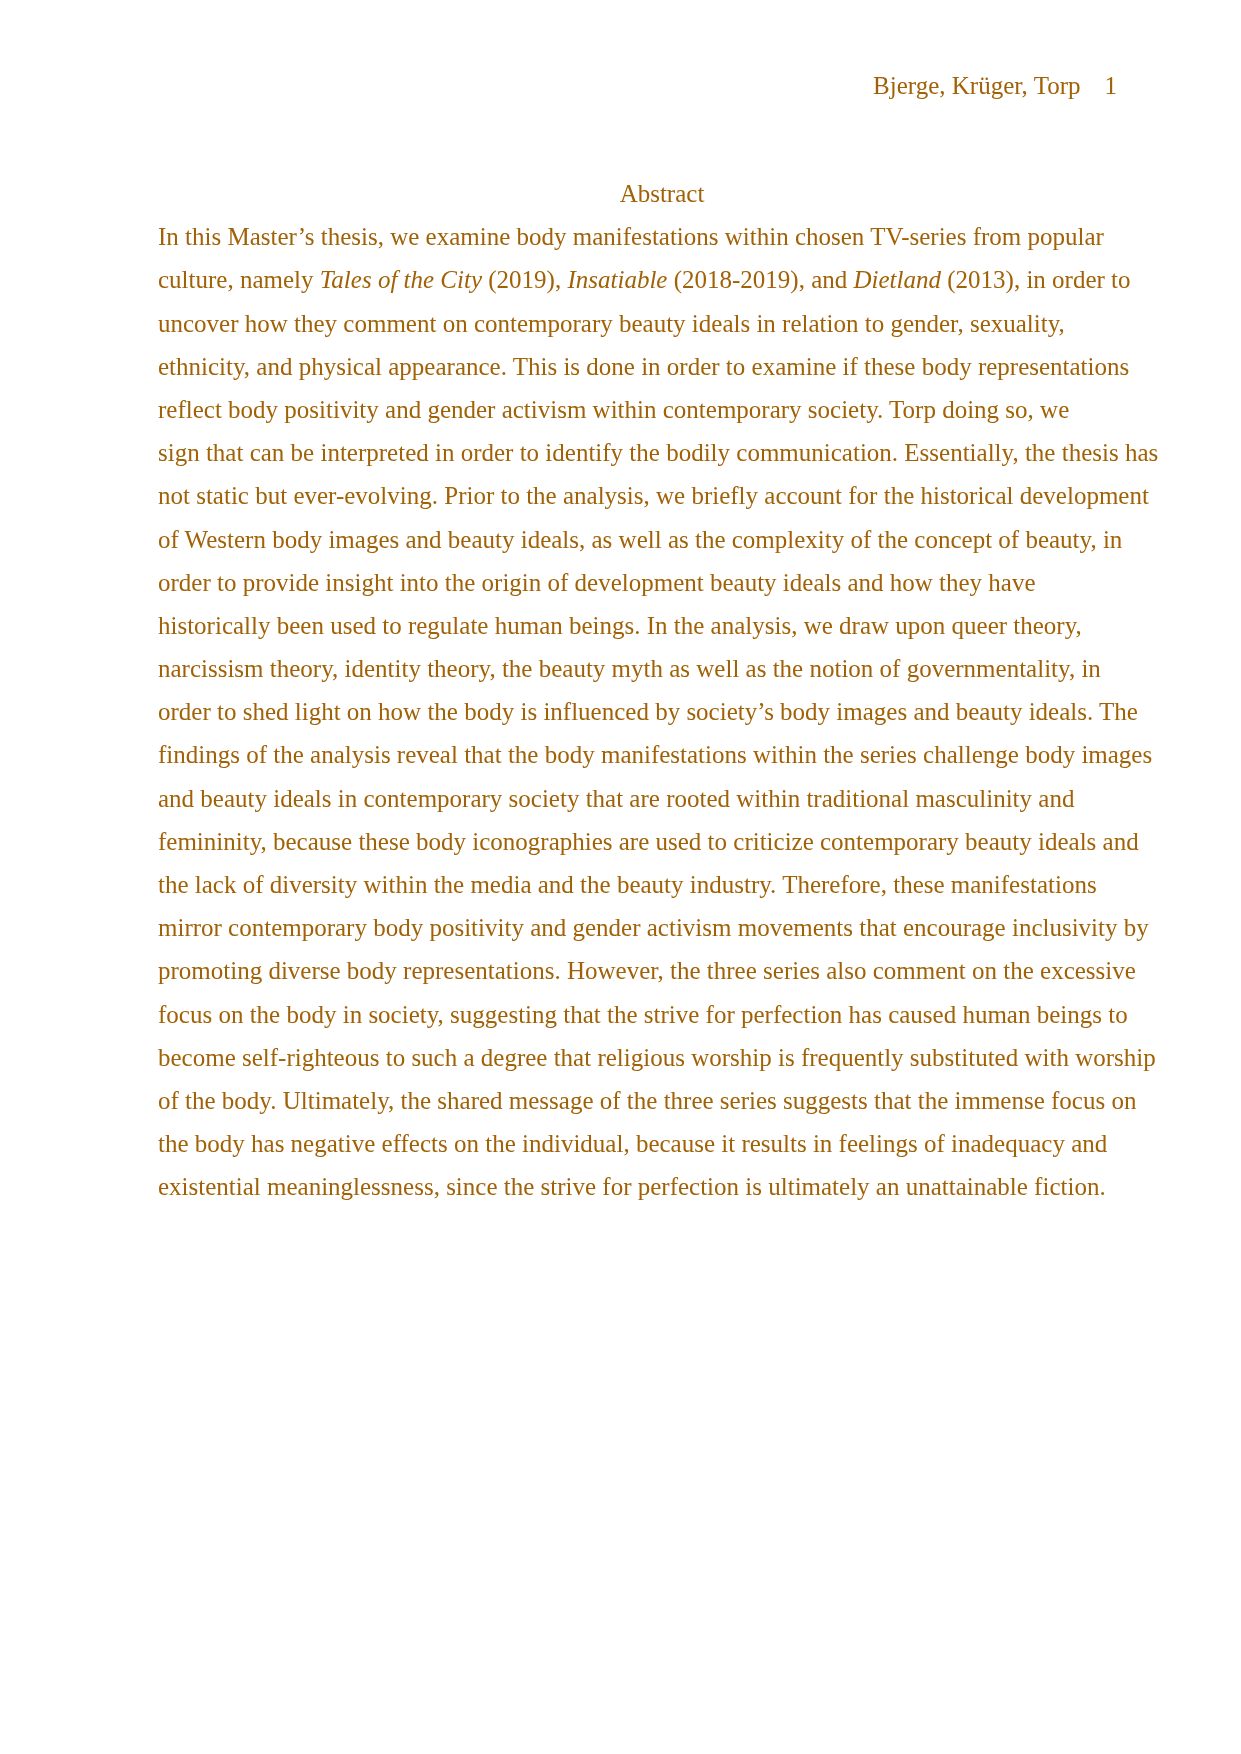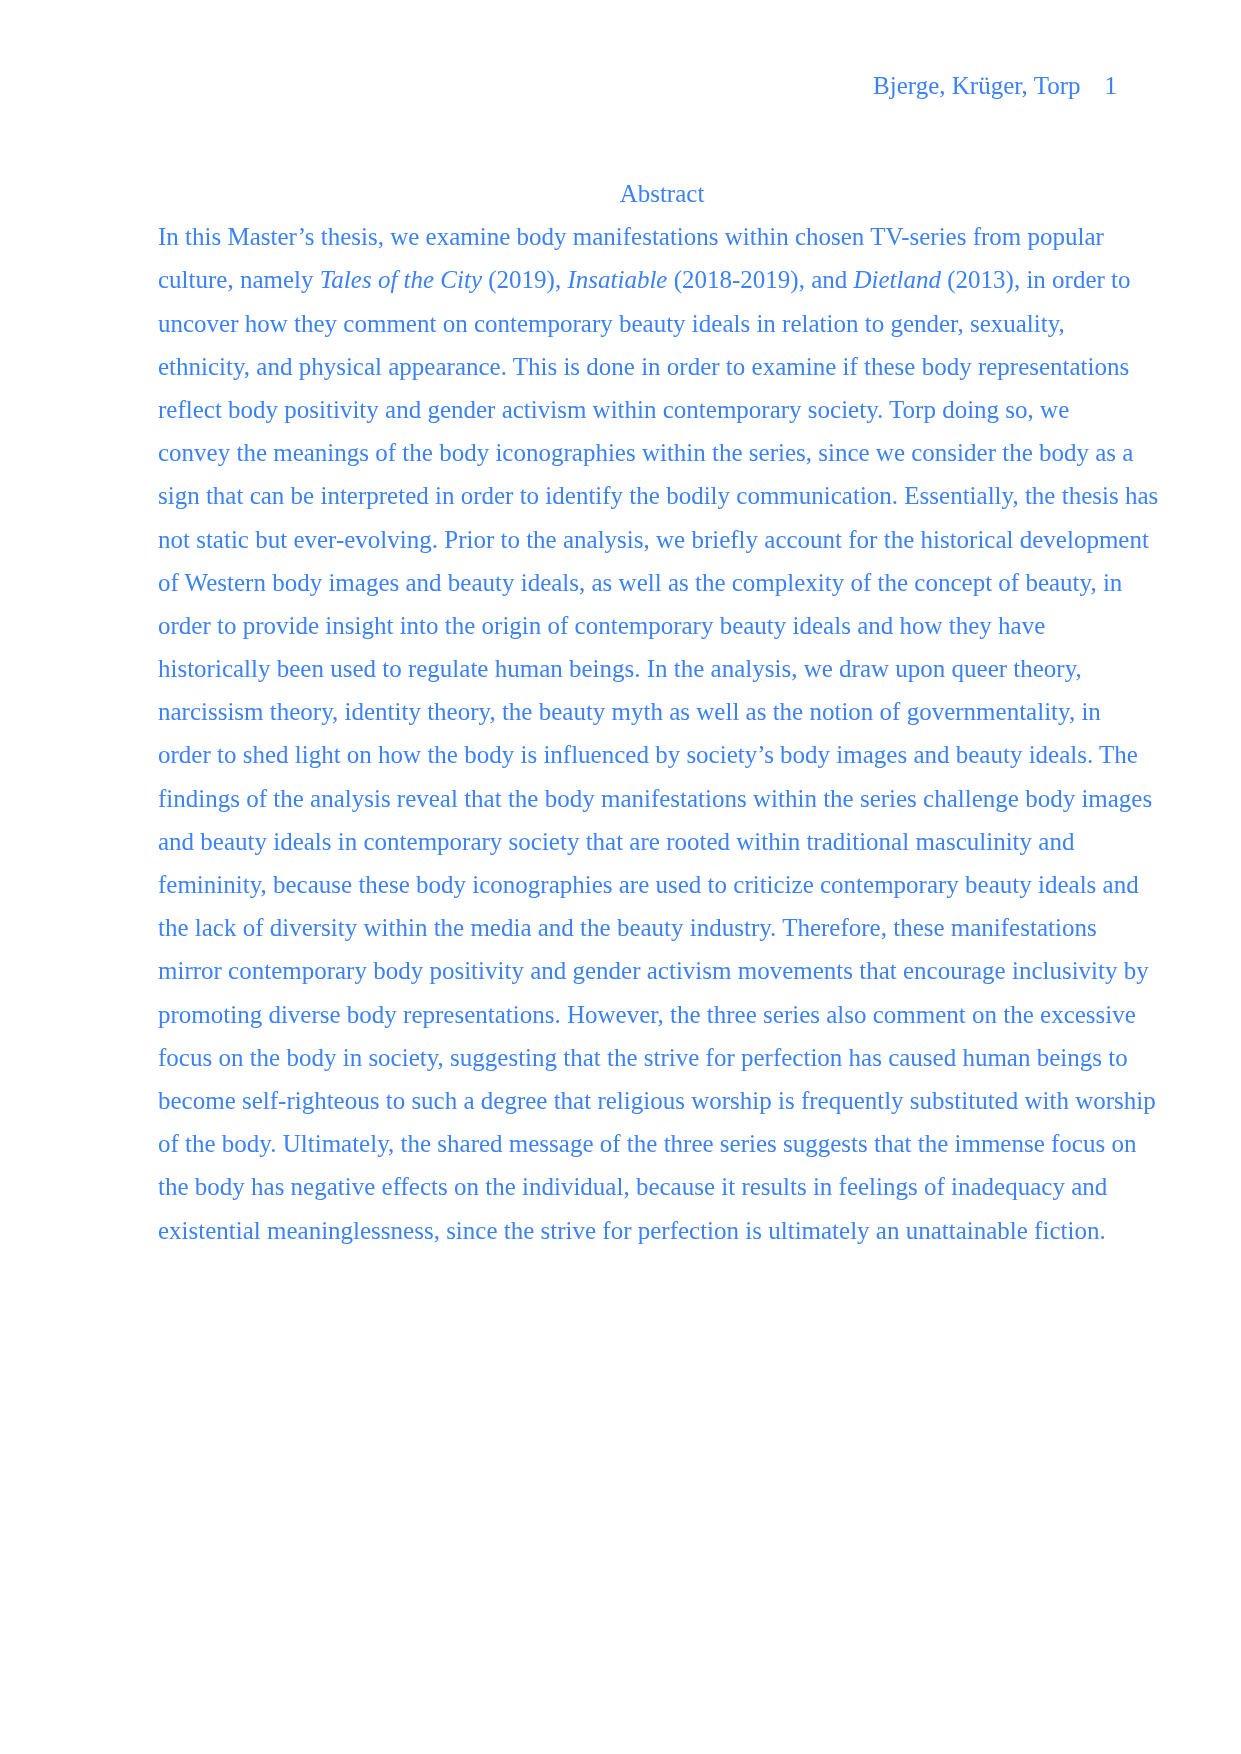--- a/index.html
+++ b/index.html
@@ -12,7 +12,7 @@
     width: 1241px;
     height: 1754px;
     background: #ffffff;
-    color: #3b82f6;
+    color: #a16207;
     font-family: "Liberation Serif", "DejaVu Serif", serif;
     overflow: hidden;
   }

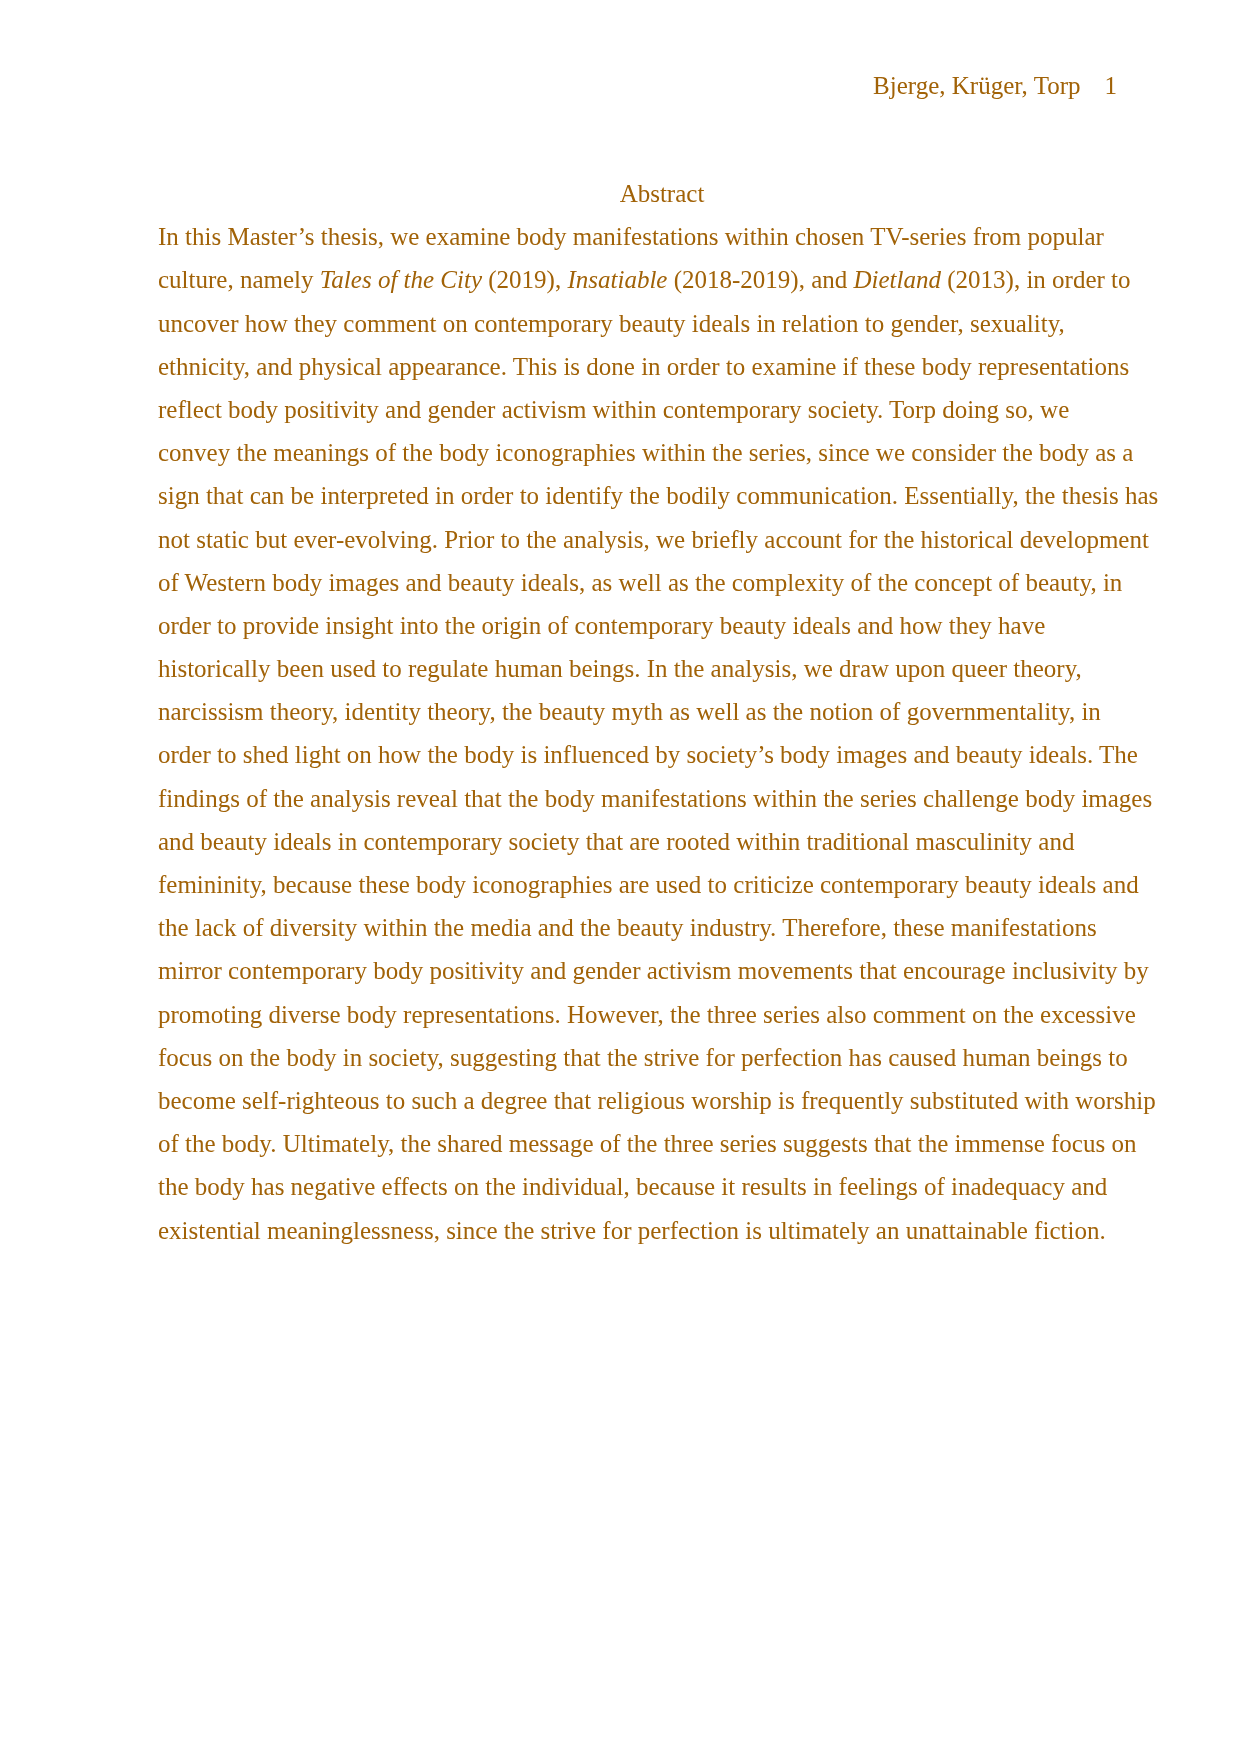--- a/index.html
+++ b/index.html
@@ -65,7 +65,6 @@
         <div class="line"><span>uncover how they comment on contemporary beauty ideals in relation to gender, sexuality,</span></div>
         <div class="line"><span>ethnicity, and physical appearance. This is done in order to examine if these body representations</span></div>
         <div class="line"><span>reflect body positivity and gender activism within contemporary society. Torp doing so, we</span></div>
-        <div class="line"><span>convey the meanings of the body iconographies within the series, since we consider the body as a</span></div>
         <div class="line"><span>sign that can be interpreted in order to identify the bodily communication. Essentially, the thesis has</span></div>
         <div class="line"><span>not static but ever-evolving. Prior to the analysis, we briefly account for the historical development</span></div>
         <div class="line"><span>of Western body images and beauty ideals, as well as the complexity of the concept of beauty, in</span></div>

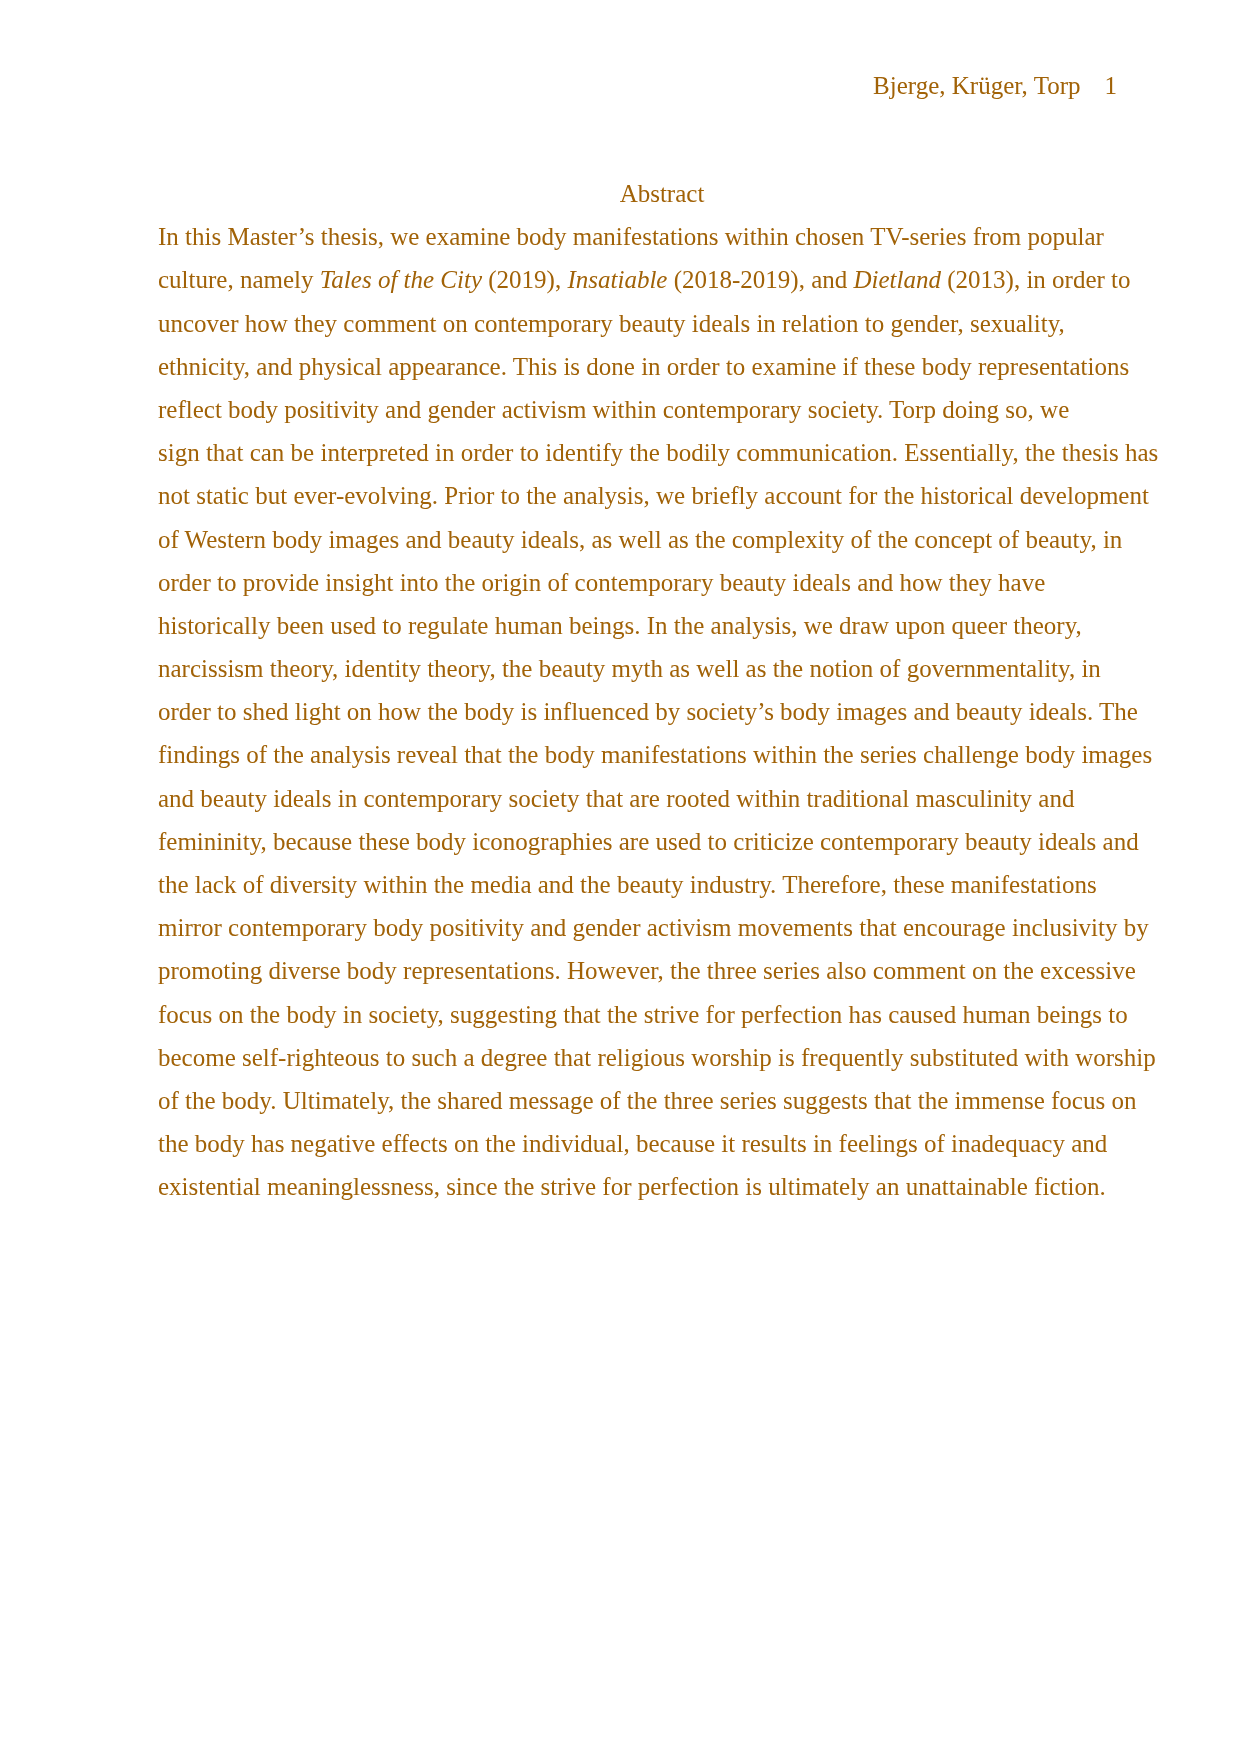--- a/index.html
+++ b/index.html
@@ -68,7 +68,7 @@
         <div class="line"><span>sign that can be interpreted in order to identify the bodily communication. Essentially, the thesis has</span></div>
         <div class="line"><span>not static but ever-evolving. Prior to the analysis, we briefly account for the historical development</span></div>
         <div class="line"><span>of Western body images and beauty ideals, as well as the complexity of the concept of beauty, in</span></div>
-        <div class="line"><span>order to provide insight into the origin of contemporary beauty ideals and how they have</span></div>
+        <div class="line"><span>order to provide insight into the origin of development beauty ideals and how they have</span></div>
         <div class="line"><span>historically been used to regulate human beings. In the analysis, we draw upon queer theory,</span></div>
         <div class="line"><span>narcissism theory, identity theory, the beauty myth as well as the notion of governmentality, in</span></div>
         <div class="line"><span>order to shed light on how the body is influenced by society’s body images and beauty ideals. The</span></div>

